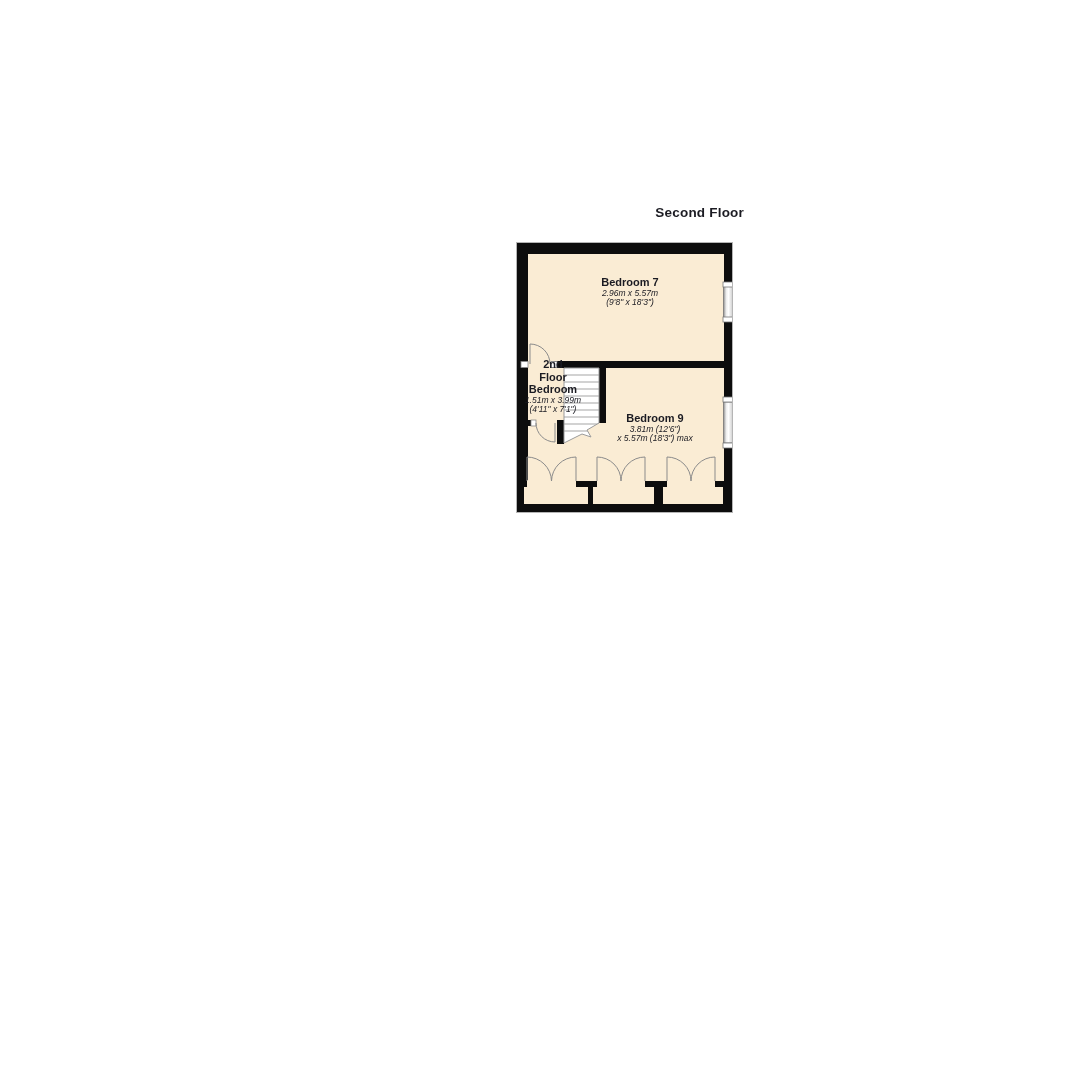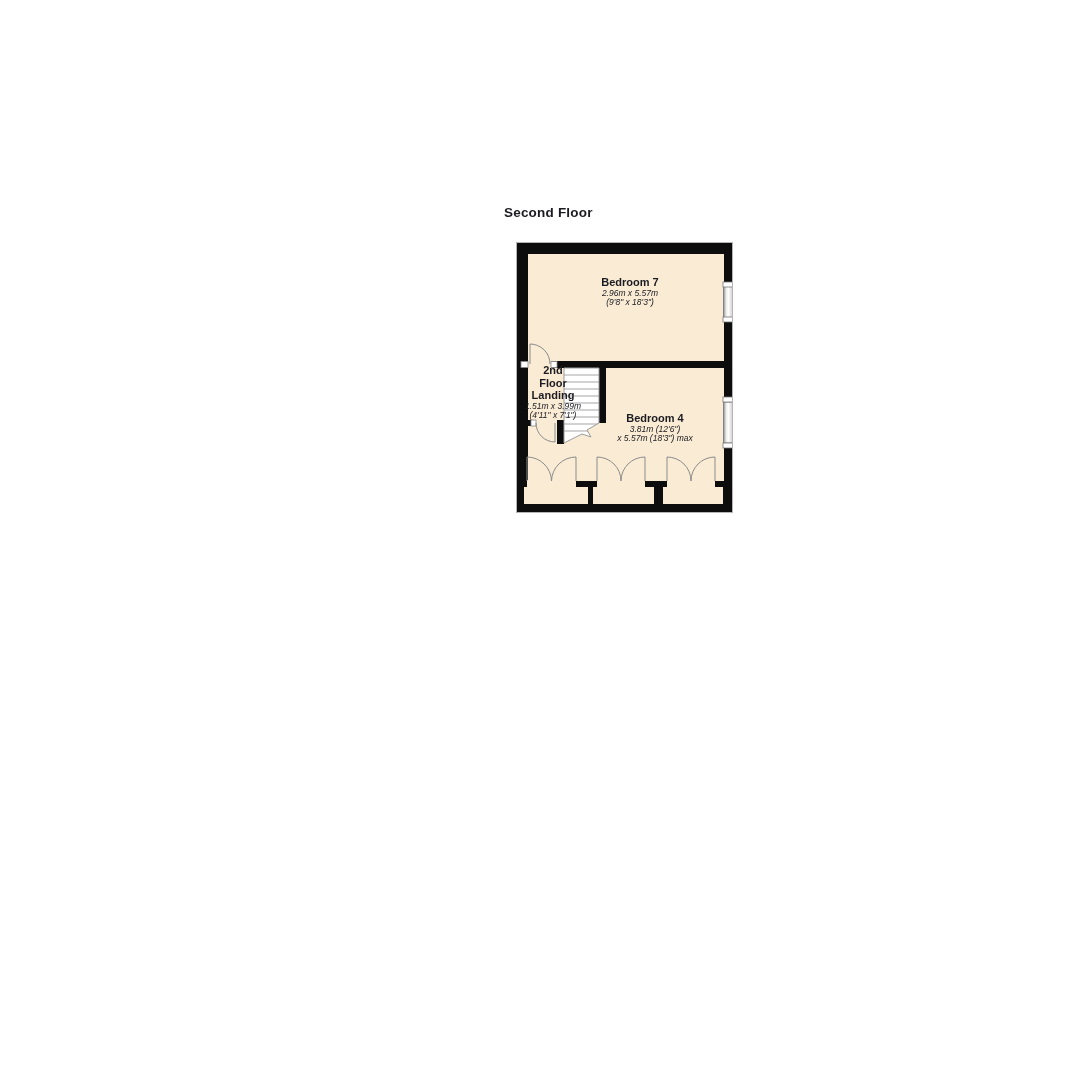--- a/index.html
+++ b/index.html
@@ -23,7 +23,7 @@
     left: 504px;
     top: 205px;
     width: 240px;
-    text-align: left;
+    text-align: right;
     font-size: 13.5px;
     font-weight: bold;
     color: var(--text, #1b1b22);

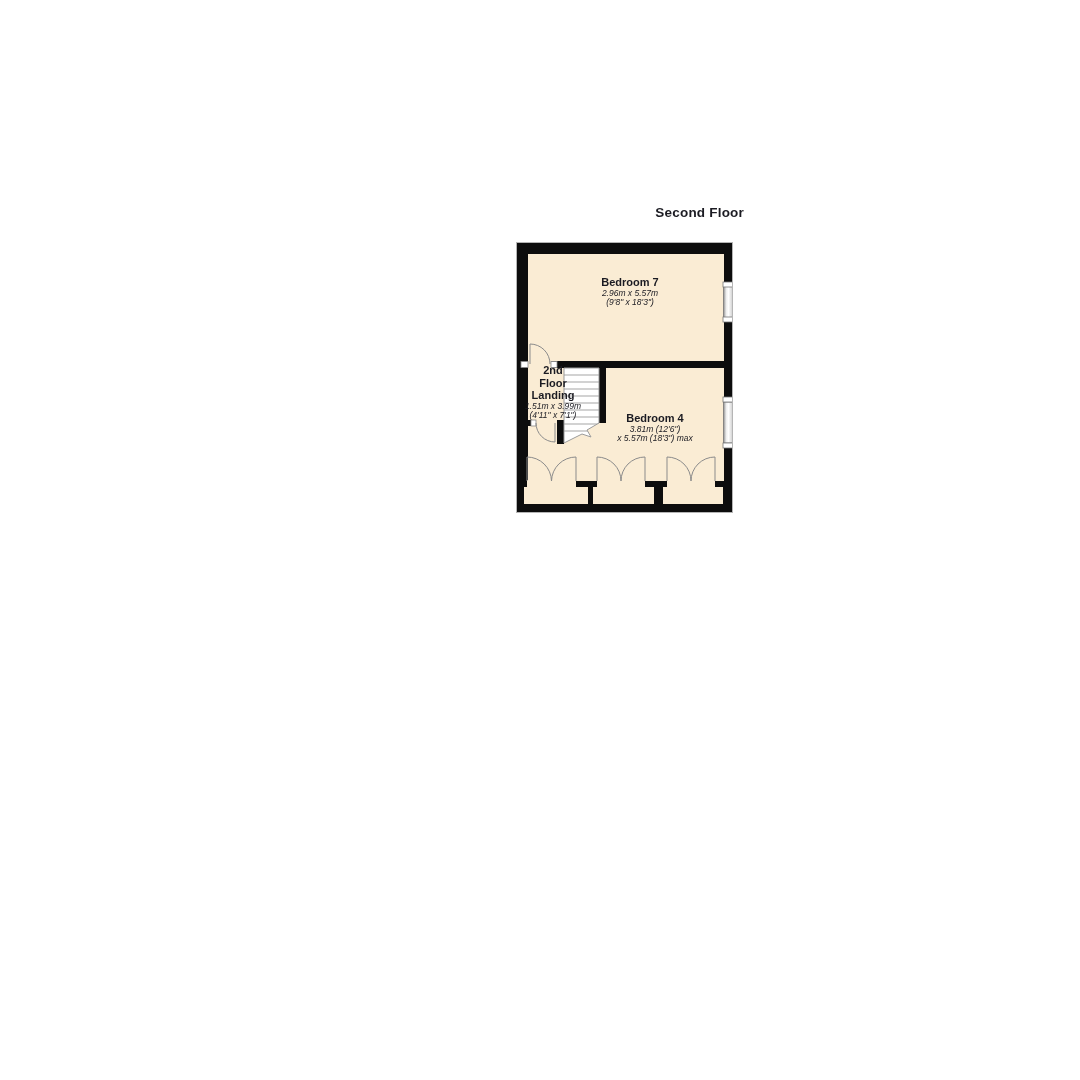--- a/index.html
+++ b/index.html
@@ -72,7 +72,7 @@
     font-style: italic;
   }
   .label-bed7    { left: 62px;  top: 34px;  width: 104px; text-align: center; }
-  .label-landing { left: 7px;   top: 122px; width: 60px;  }
+  .label-landing { left: 7px;   top: 116px; width: 60px;  }
   .label-bed6    { left: 87px;  top: 170px; width: 104px; }
 </style>
 </head>

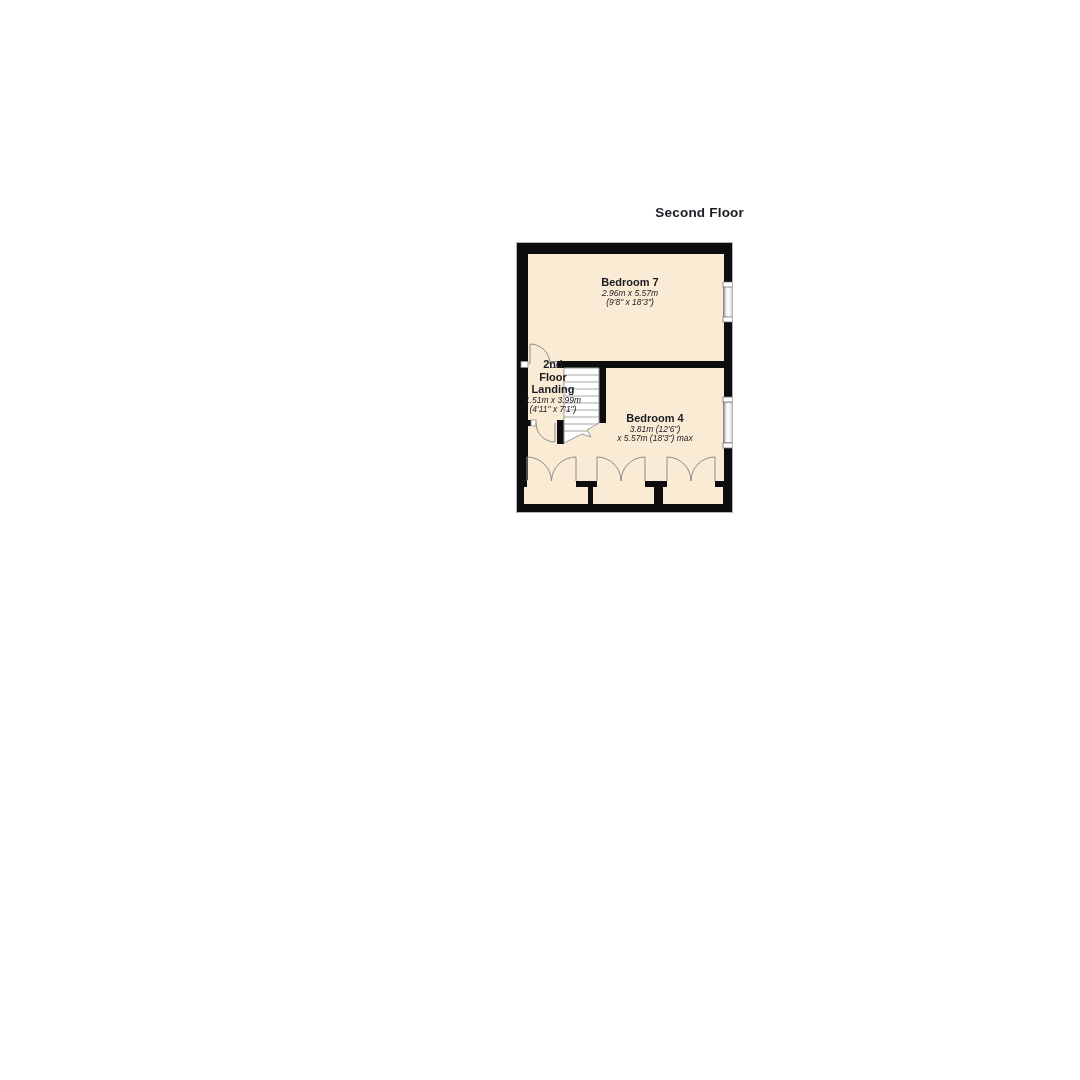--- a/index.html
+++ b/index.html
@@ -180,7 +180,7 @@
     <div class="room-label label-landing">
       <span class="name">2nd</span>
       <span class="name">Floor</span>
-      <span class="name">Landing</span>
+      <span class="name">Bedroom</span>
       <span class="dim">1.51m x 3.99m</span>
       <span class="dim">(4'11" x 7'1")</span>
     </div>

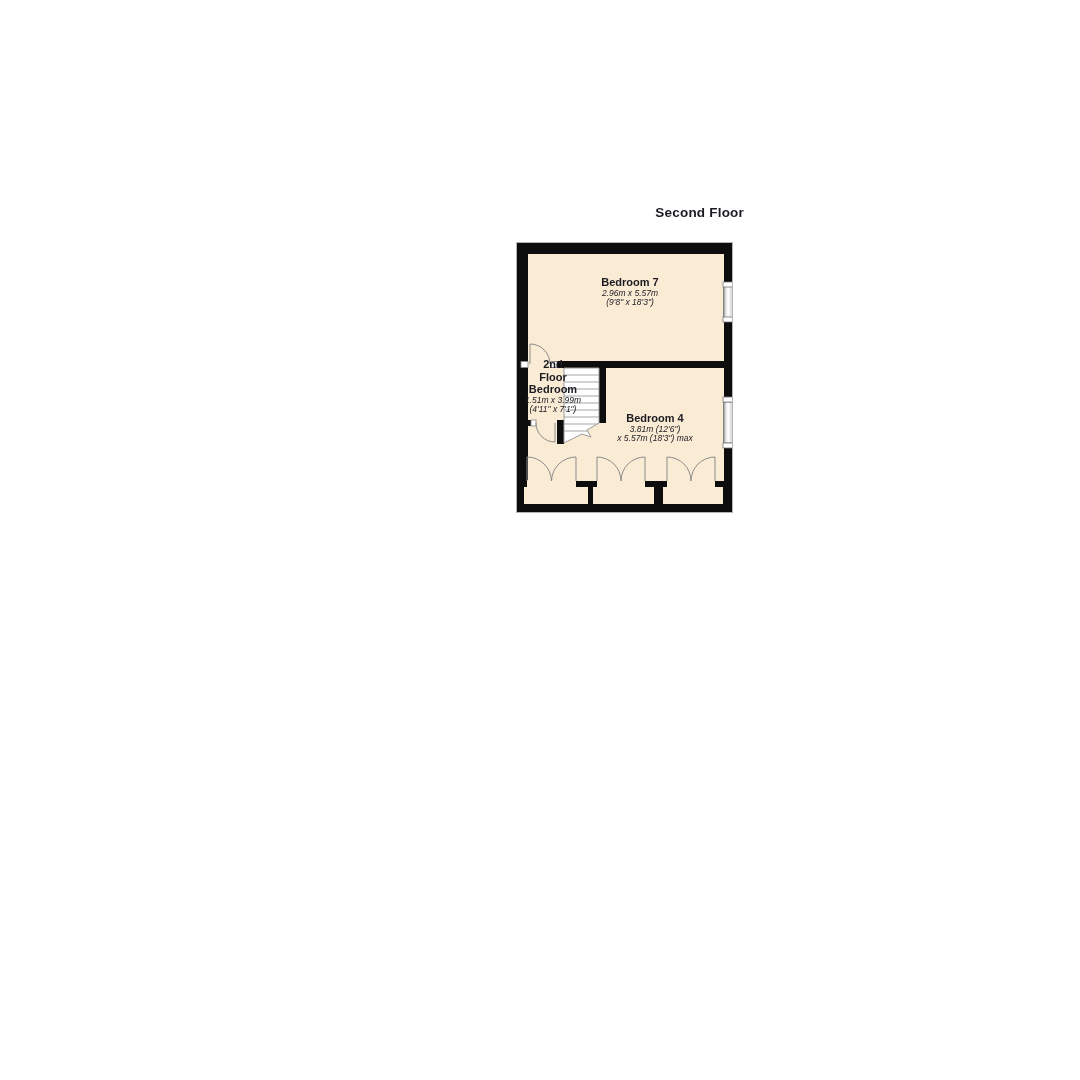--- a/index.html
+++ b/index.html
@@ -186,7 +186,7 @@
     </div>
 
     <div class="room-label label-bed6">
-      <span class="name">Bedroom 4</span>
+      <span class="name">Bedroom 9</span>
       <span class="dim">3.81m (12'6")</span>
       <span class="dim">x 5.57m (18'3") max</span>
     </div>

